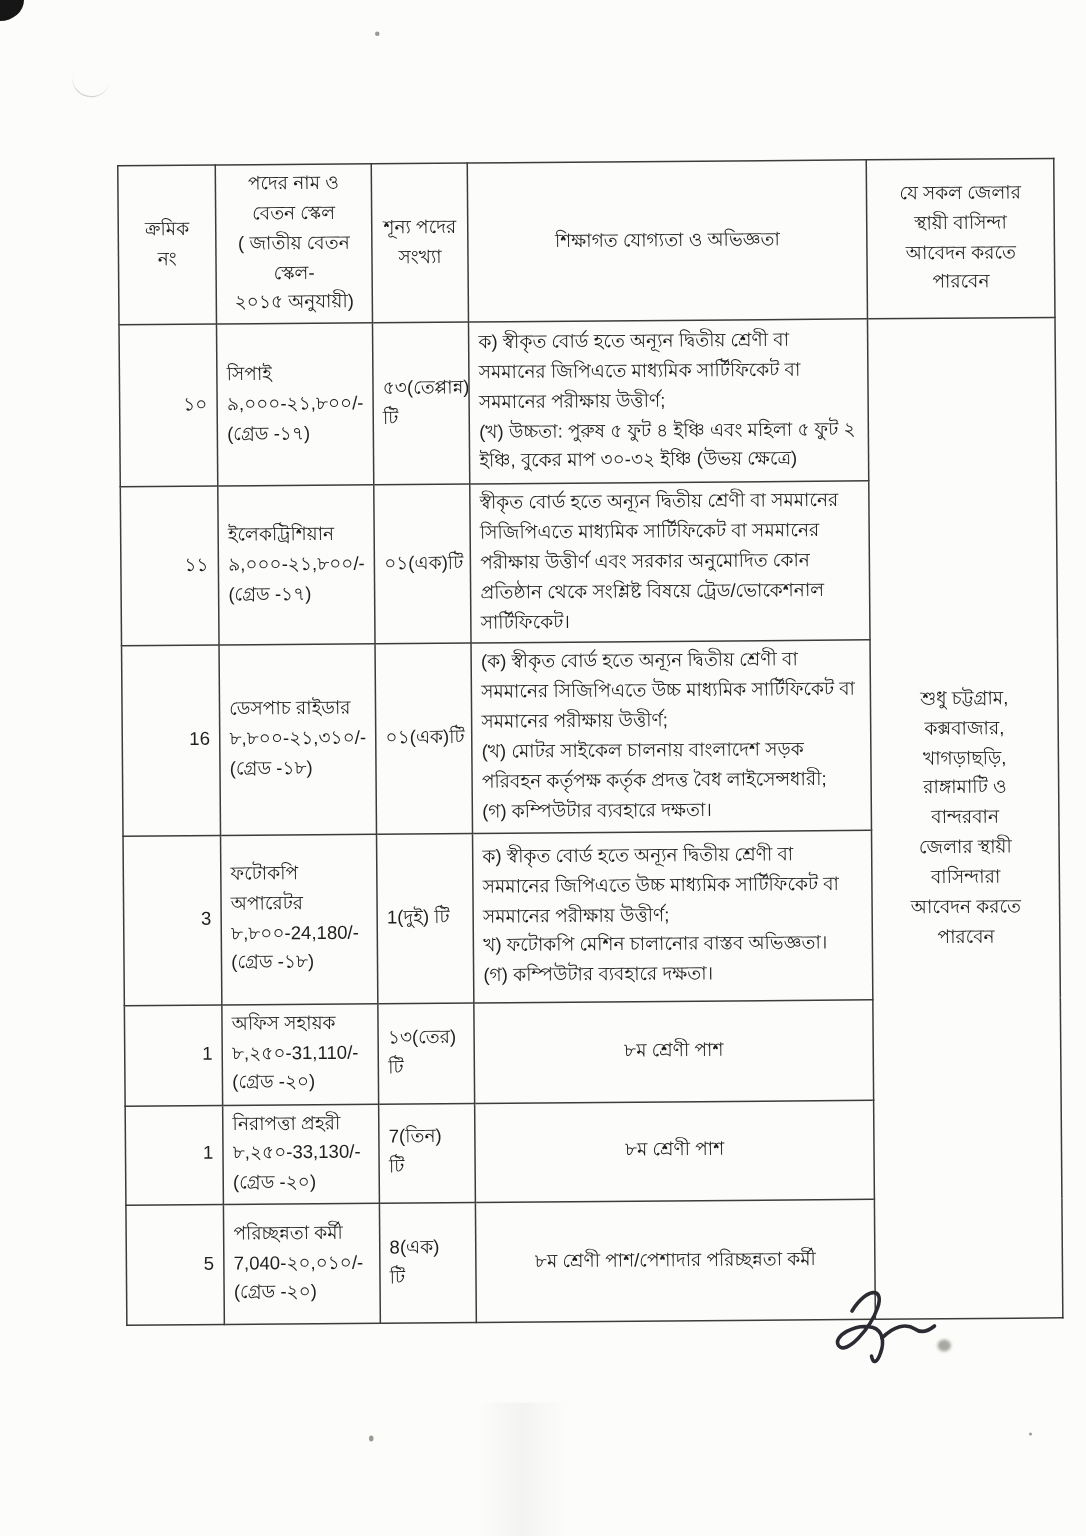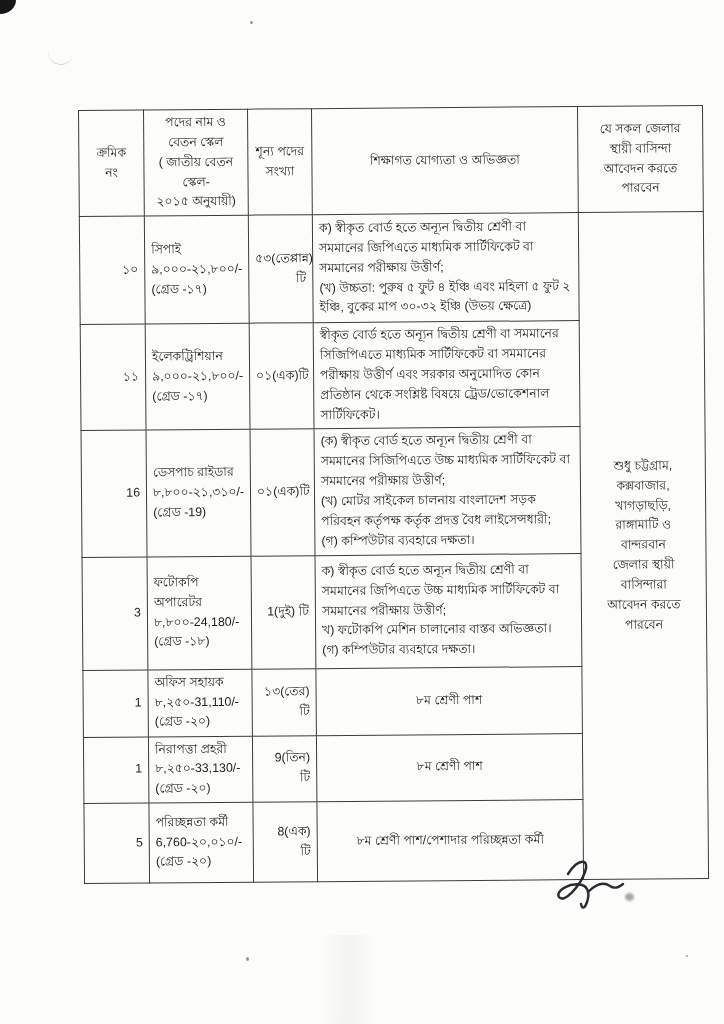--- a/index.html
+++ b/index.html
@@ -47,7 +47,7 @@
   td.hdr-small{font-size:12.2px;line-height:1.75;}
   td.serial{text-align:right;font-size:13px;}
   td.post{vertical-align:top;text-align:left;padding-top:6px;line-height:1.85;}
-  td.vac{text-align:right;line-height:1.7;margin-top:42px;}
+  td.vac{text-align:left;line-height:1.7;margin-top:42px;}
   td.qual{text-align:left;line-height:1.62;font-size:12.2px;}
   td.qual-center{text-align:center;}
   td.district{text-align:center;line-height:1.9;font-size:12.4px;}

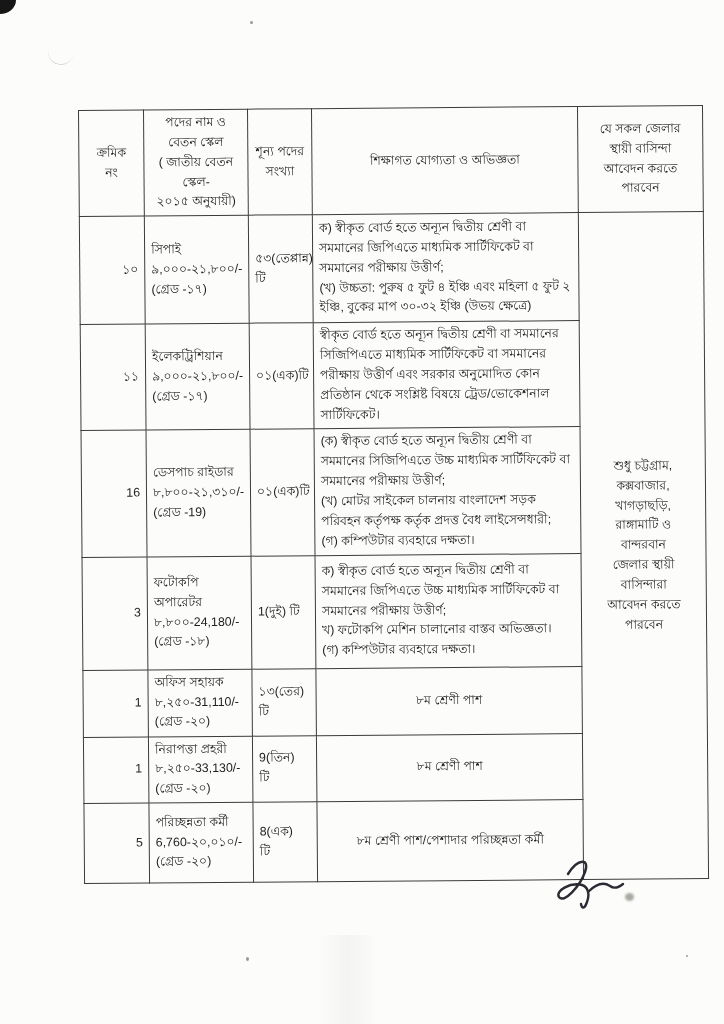--- a/index.html
+++ b/index.html
@@ -127,7 +127,7 @@
           <td class="serial">16</td>
           <td class="post">ডেসপাচ রাইডার
 ৮,৮০০-২১,৩১০/-
-(গ্রেড -19)</td>
+(গ্রেড -১৮)</td>
           <td class="vac">০১(এক)টি</td>
           <td class="qual">(ক) স্বীকৃত বোর্ড হতে অন্যূন দ্বিতীয় শ্রেণী বা সমমানের সিজিপিএতে উচ্চ মাধ্যমিক সার্টিফিকেট বা সমমানের পরীক্ষায় উত্তীর্ণ;
 (খ) মোটর সাইকেল চালনায় বাংলাদেশ সড়ক পরিবহন কর্তৃপক্ষ কর্তৃক প্রদত্ত বৈধ লাইসেন্সধারী;

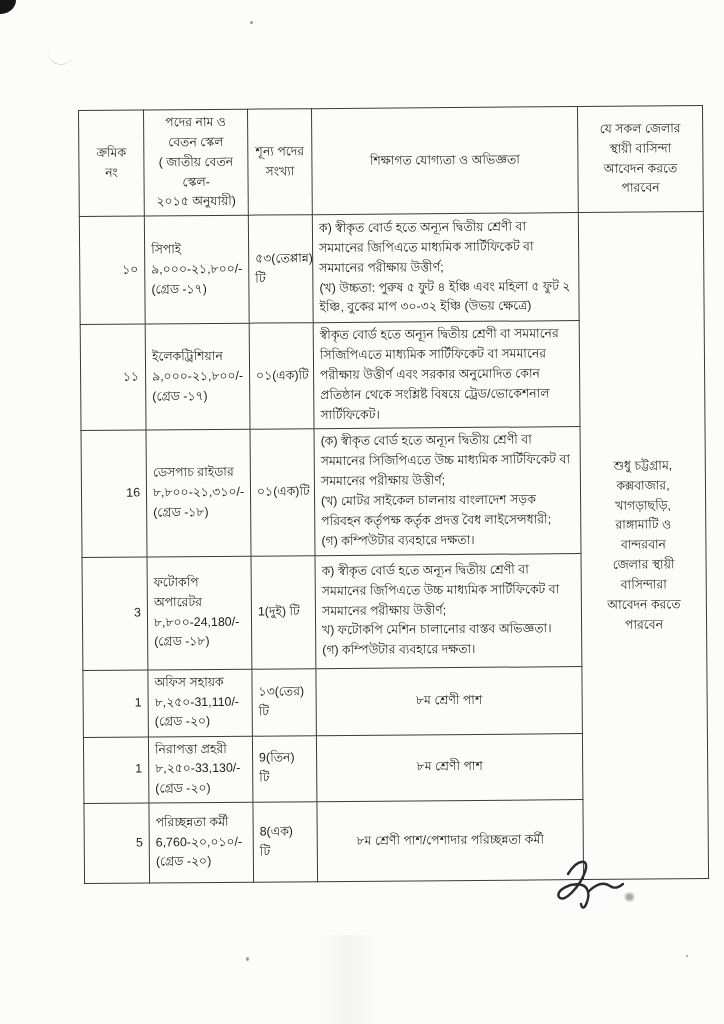--- a/index.html
+++ b/index.html
@@ -157,7 +157,7 @@
           <td class="post">নিরাপত্তা প্রহরী
 ৮,২৫০-33,130/-
 (গ্রেড -২০)</td>
-          <td class="vac">9(তিন)
+          <td class="vac">7(তিন)
 টি</td>
           <td class="qual qual-center">৮ম শ্রেণী পাশ</td>
         </tr>

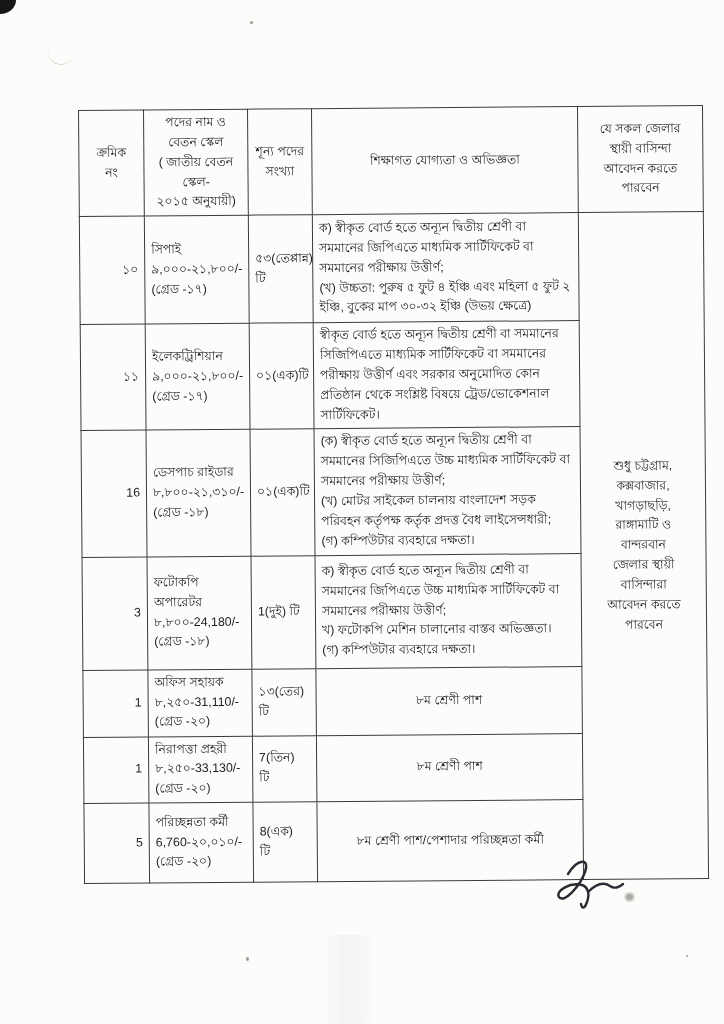--- a/index.html
+++ b/index.html
@@ -164,7 +164,7 @@
         <tr style="height:80px">
           <td class="serial">5</td>
           <td class="post">পরিচ্ছন্নতা কর্মী
-6,760-২০,০১০/-
+7,040-২০,০১০/-
 (গ্রেড -২০)</td>
           <td class="vac">8(এক)
 টি</td>

